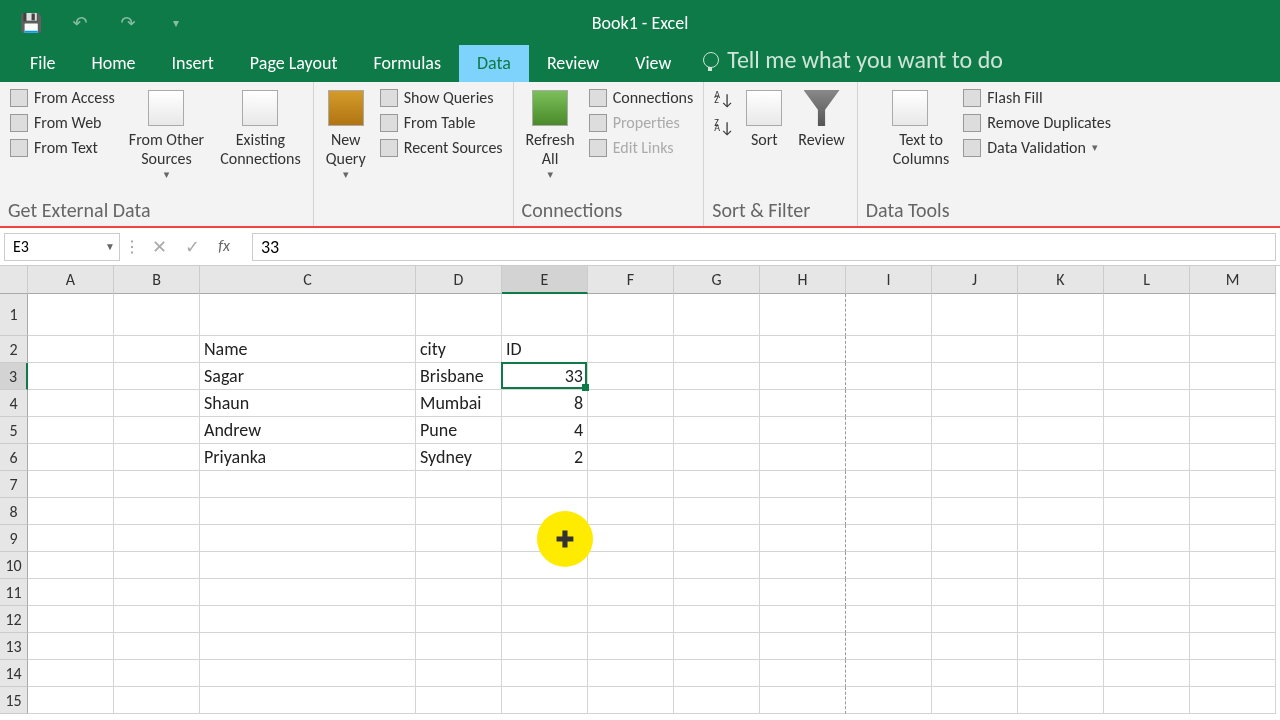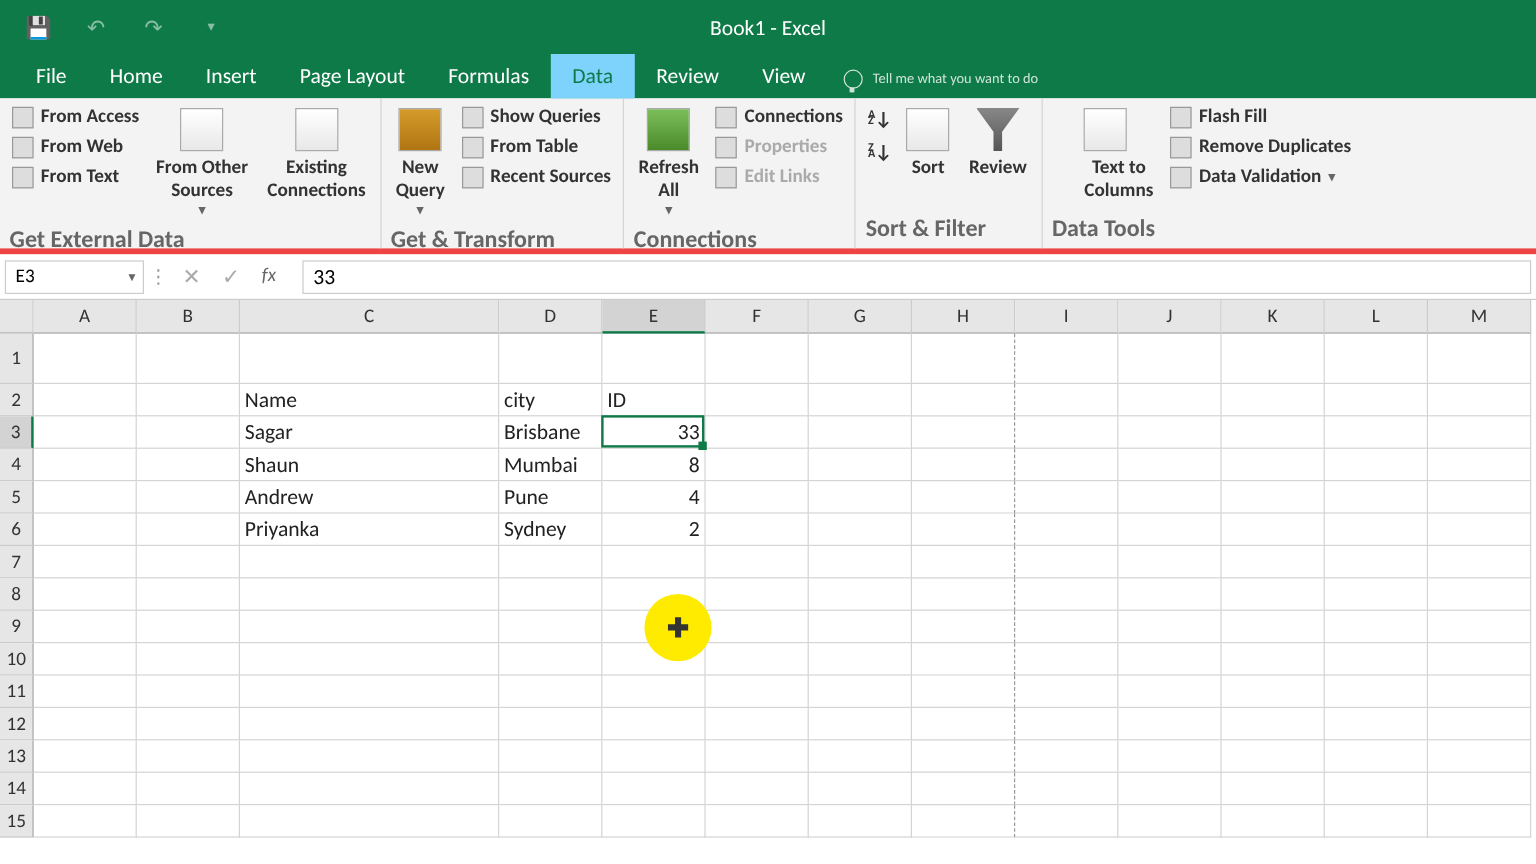--- a/index.html
+++ b/index.html
@@ -16,7 +16,7 @@
   .tabs { background: #0d7a47; height: 37px; display: flex; align-items: flex-end; padding-left: 12px; }
   .tab { color: #fff; font-size: 18px; padding: 8px 18px 8px; cursor: pointer; }
   .tab.active { background: #7dd3fc; color: #0d7a47; }
-  .tell-me { display: flex; align-items: center; gap: 8px; color: #cfe4d8; font-size: 12px; padding: 8px 14px; }
+  .tell-me { display: flex; align-items: center; gap: 8px; color: #cfe4d8; font-size: 24px; padding: 8px 14px; }
   .bulb { width: 16px; height: 16px; border: 1.5px solid #cfe4d8; border-radius: 50%; position: relative; }
   .bulb::after { content: ""; position: absolute; bottom: -4px; left: 4px; width: 4px; height: 4px; background: #cfe4d8; }
 

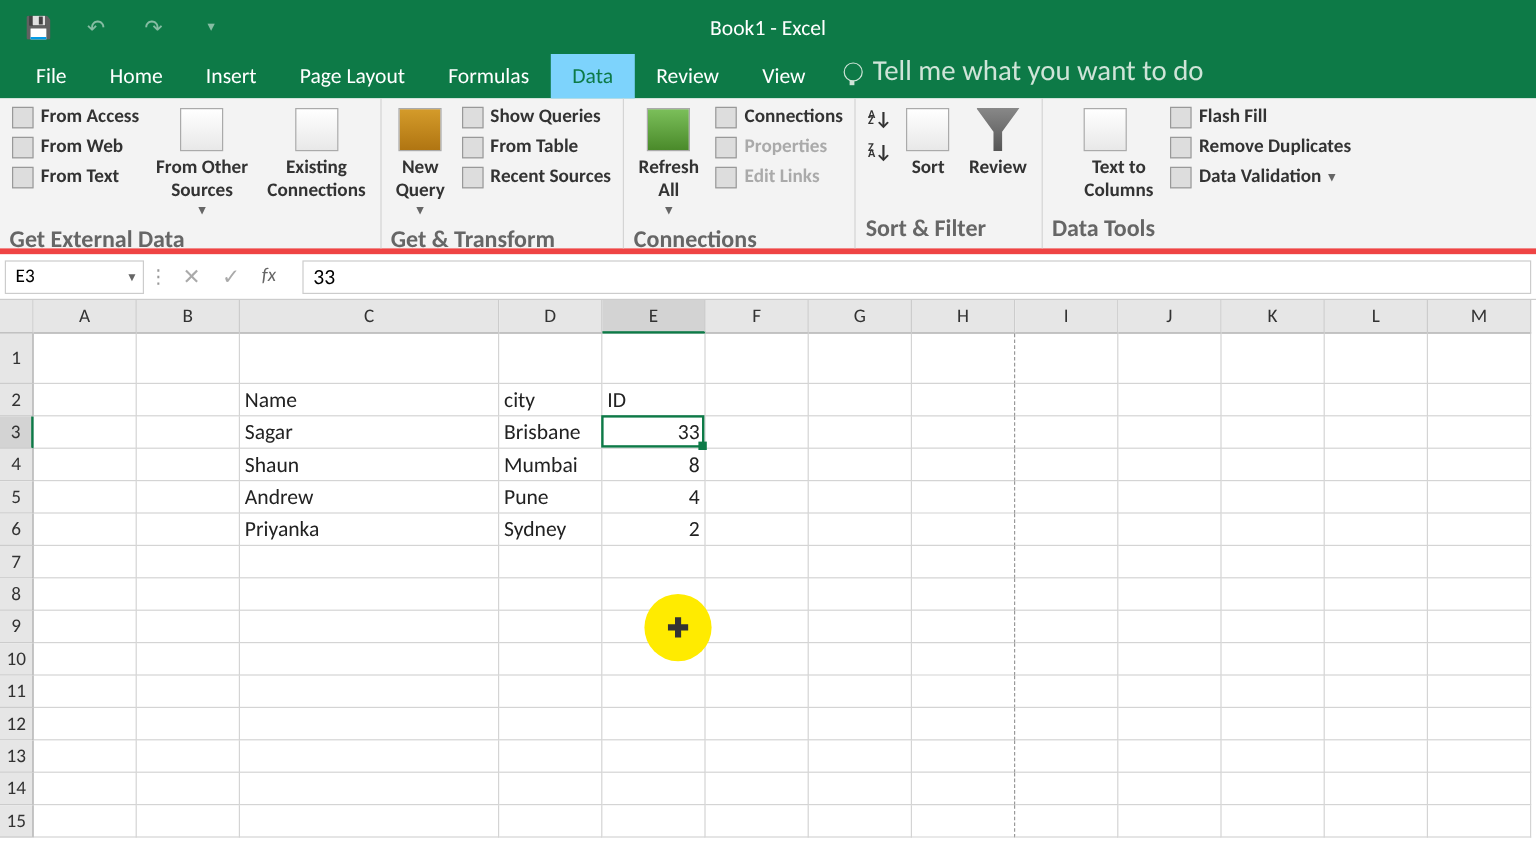--- a/index.html
+++ b/index.html
@@ -21,7 +21,7 @@
   .bulb::after { content: ""; position: absolute; bottom: -4px; left: 4px; width: 4px; height: 4px; background: #cfe4d8; }
 
   
-  .ribbon { background: #f3f3f3; height: 130px; display: flex; border-bottom: 5px solid #ef4444; font-weight: bold; }
+  .ribbon { background: #f3f3f3; height: 146px; display: flex; border-bottom: 2px solid #ef4444; }
   .group { border-right: 1px solid #d4d4d4; display: flex; flex-direction: column; justify-content: space-between; padding: 4px 8px 2px; }
   .group-body { display: flex; align-items: flex-start; gap: 8px; flex: 1; }
   .group-label { text-align: left; font-size: 20px; color: #666; padding: 2px 0; }

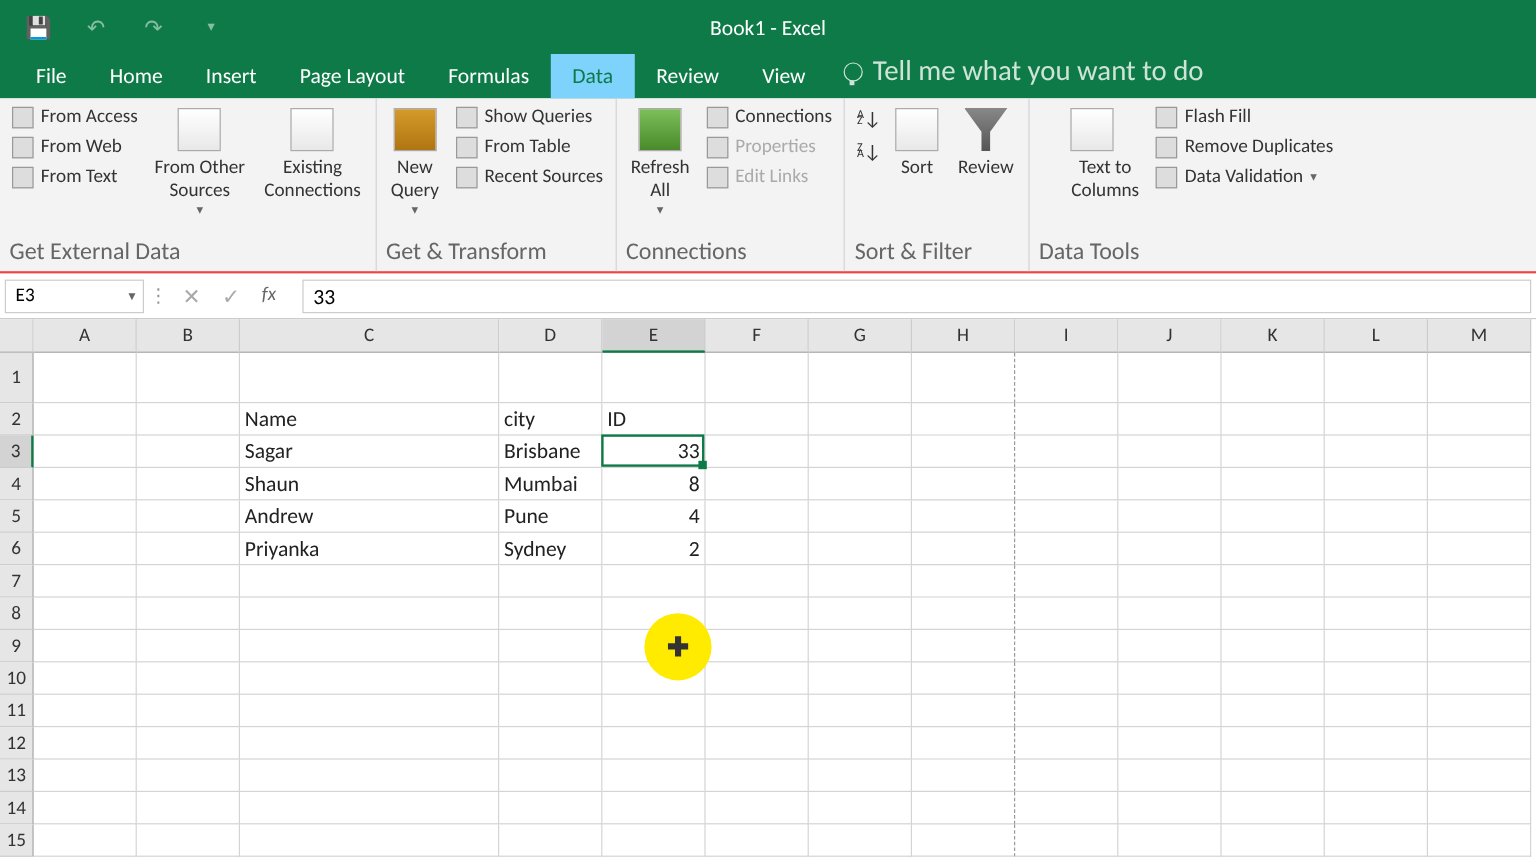--- a/index.html
+++ b/index.html
@@ -148,7 +148,6 @@
           </div>
       </div>
     </div>
-    <div class="group-label">Get &amp; Transform</div>
   </div>
 
   <div class="group">

